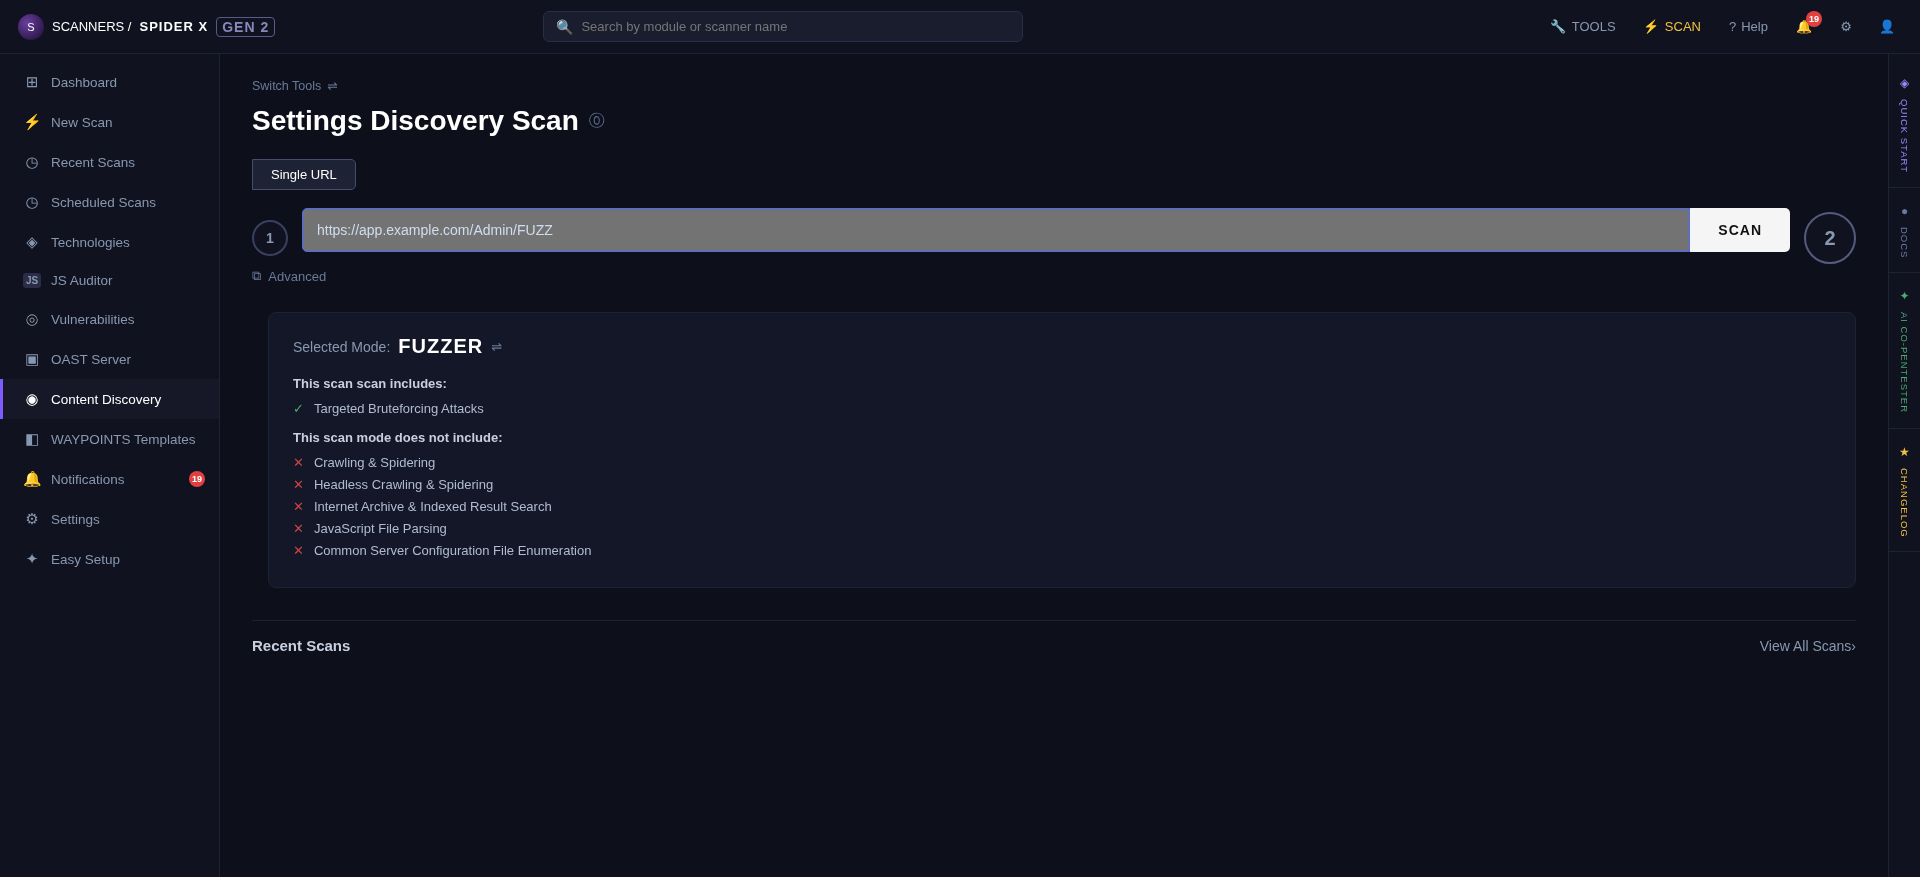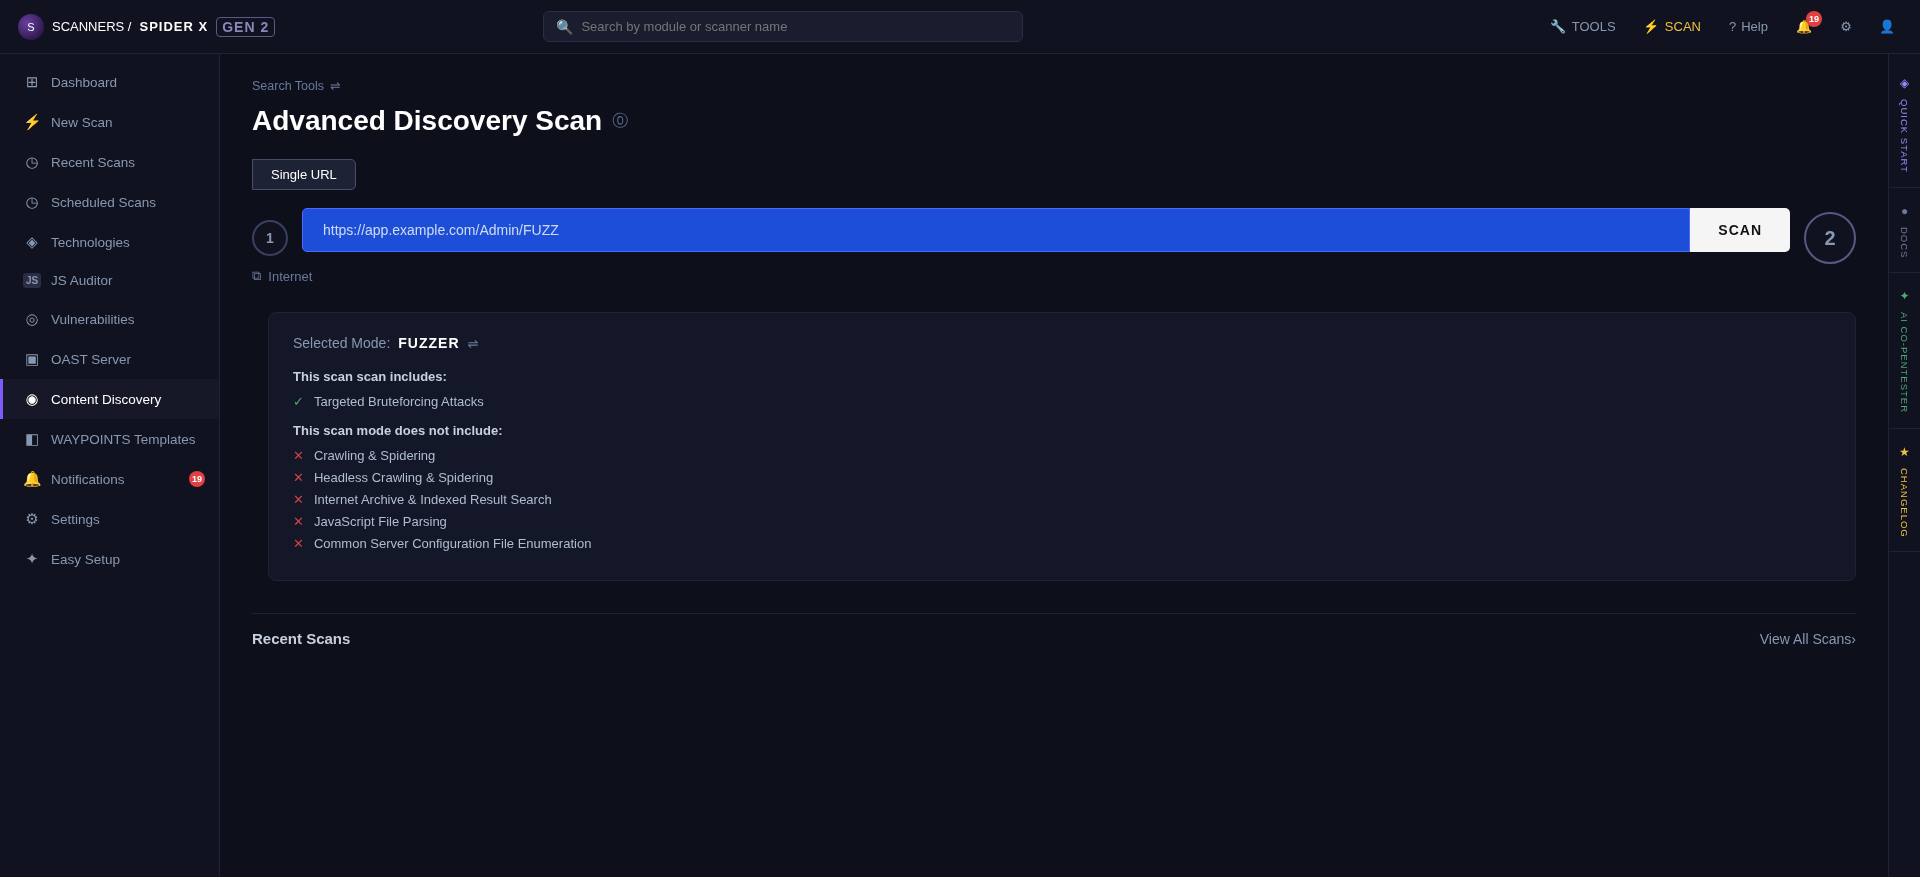--- a/index.html
+++ b/index.html
@@ -496,7 +496,7 @@
   <main class="main">
 
     <div class="switch-tools">
-      <span>Search Tools</span>
+      <span>Switch Tools</span>
       <span>⇌</span>
     </div>
 

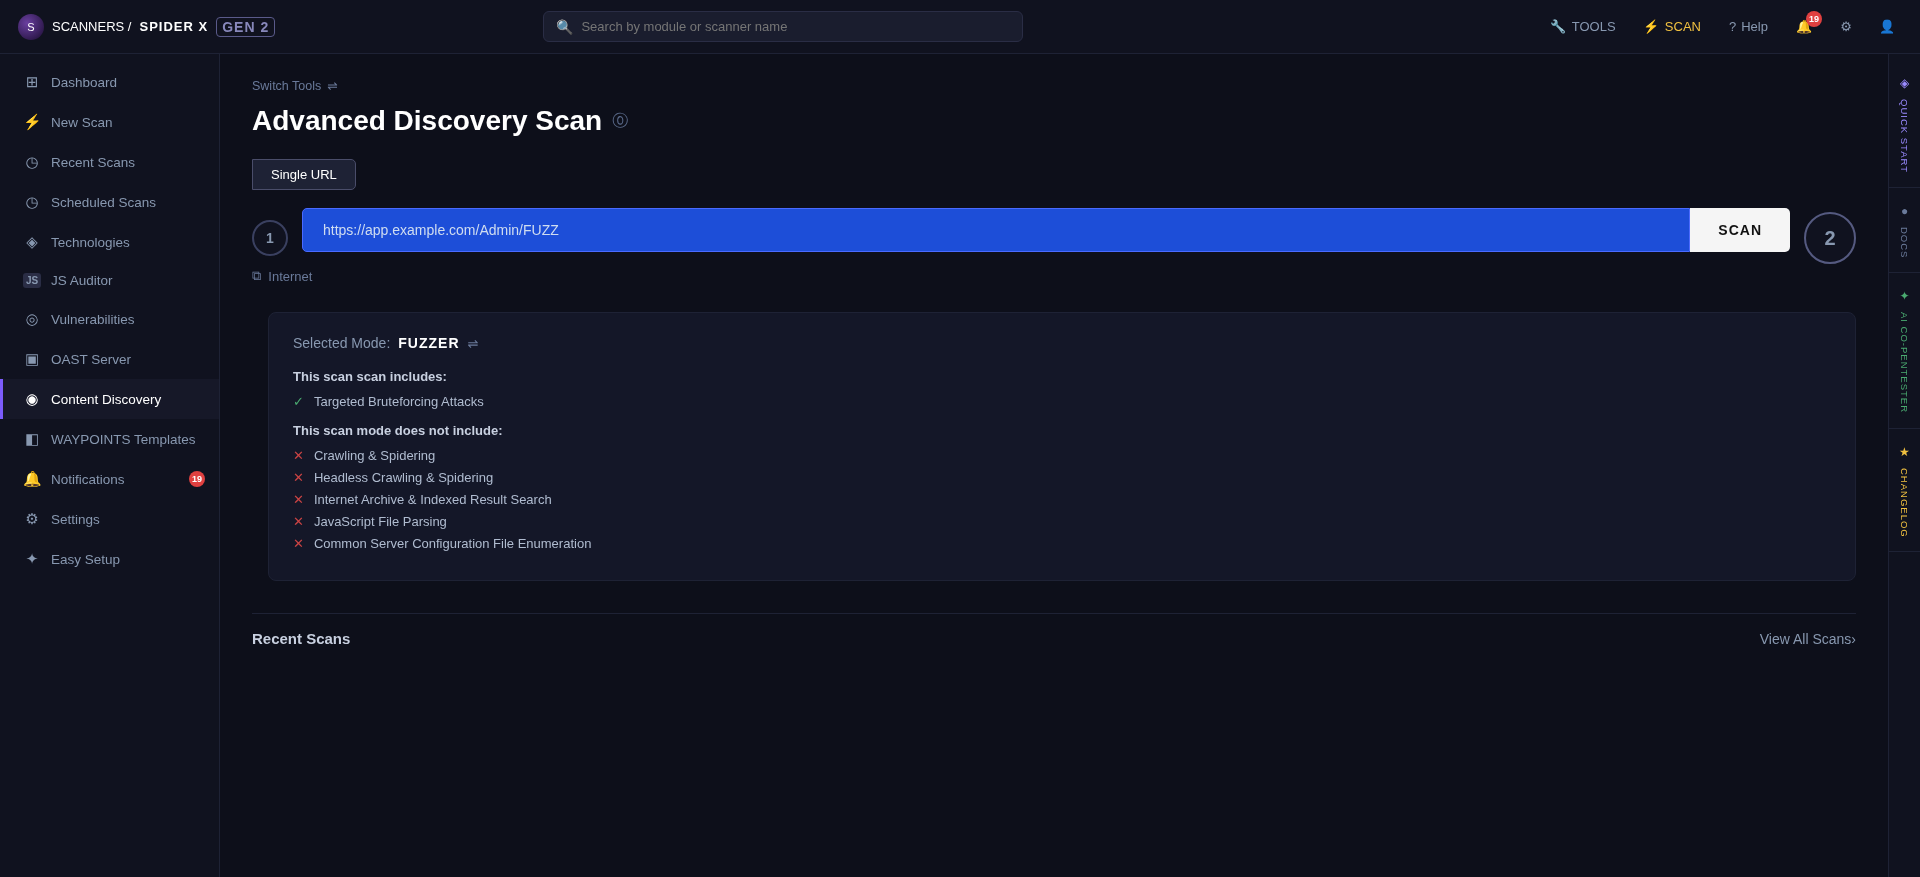--- a/index.html
+++ b/index.html
@@ -501,7 +501,7 @@
     </div>
 
     <div class="page-title-row">
-      <h1 class="page-title">Advanced Discovery Scan</h1>
+      <h1 class="page-title">Settings Discovery Scan</h1>
       <span class="title-help" title="Help">⓪</span>
     </div>
 

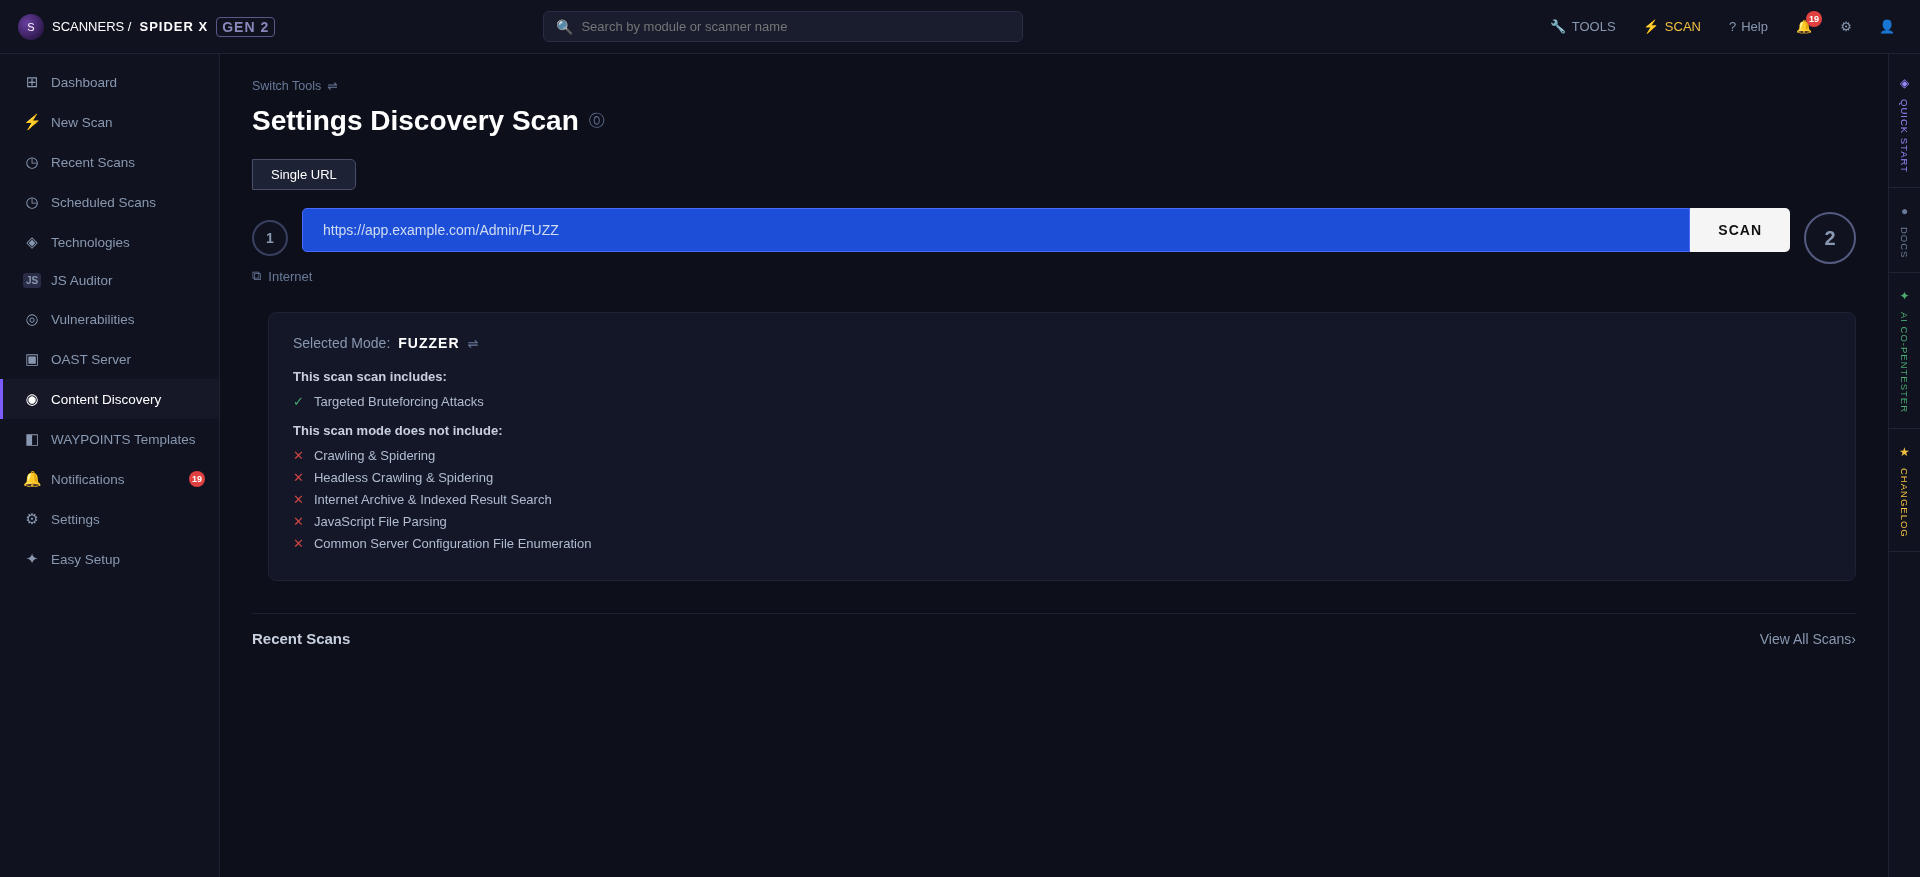--- a/index.html
+++ b/index.html
@@ -255,12 +255,12 @@
     }
     .url-input {
       flex: 1;
-      background: #1d4ed8;
+      background: #737373;
       border: 1.5px solid #4a6aff;
       border-radius: 5px 0 0 5px;
       color: #d0ddf0;
       font-size: 14px;
-      padding: 13px 20px;
+      padding: 13px 14px;
       outline: none;
     }
     .scan-btn-main {

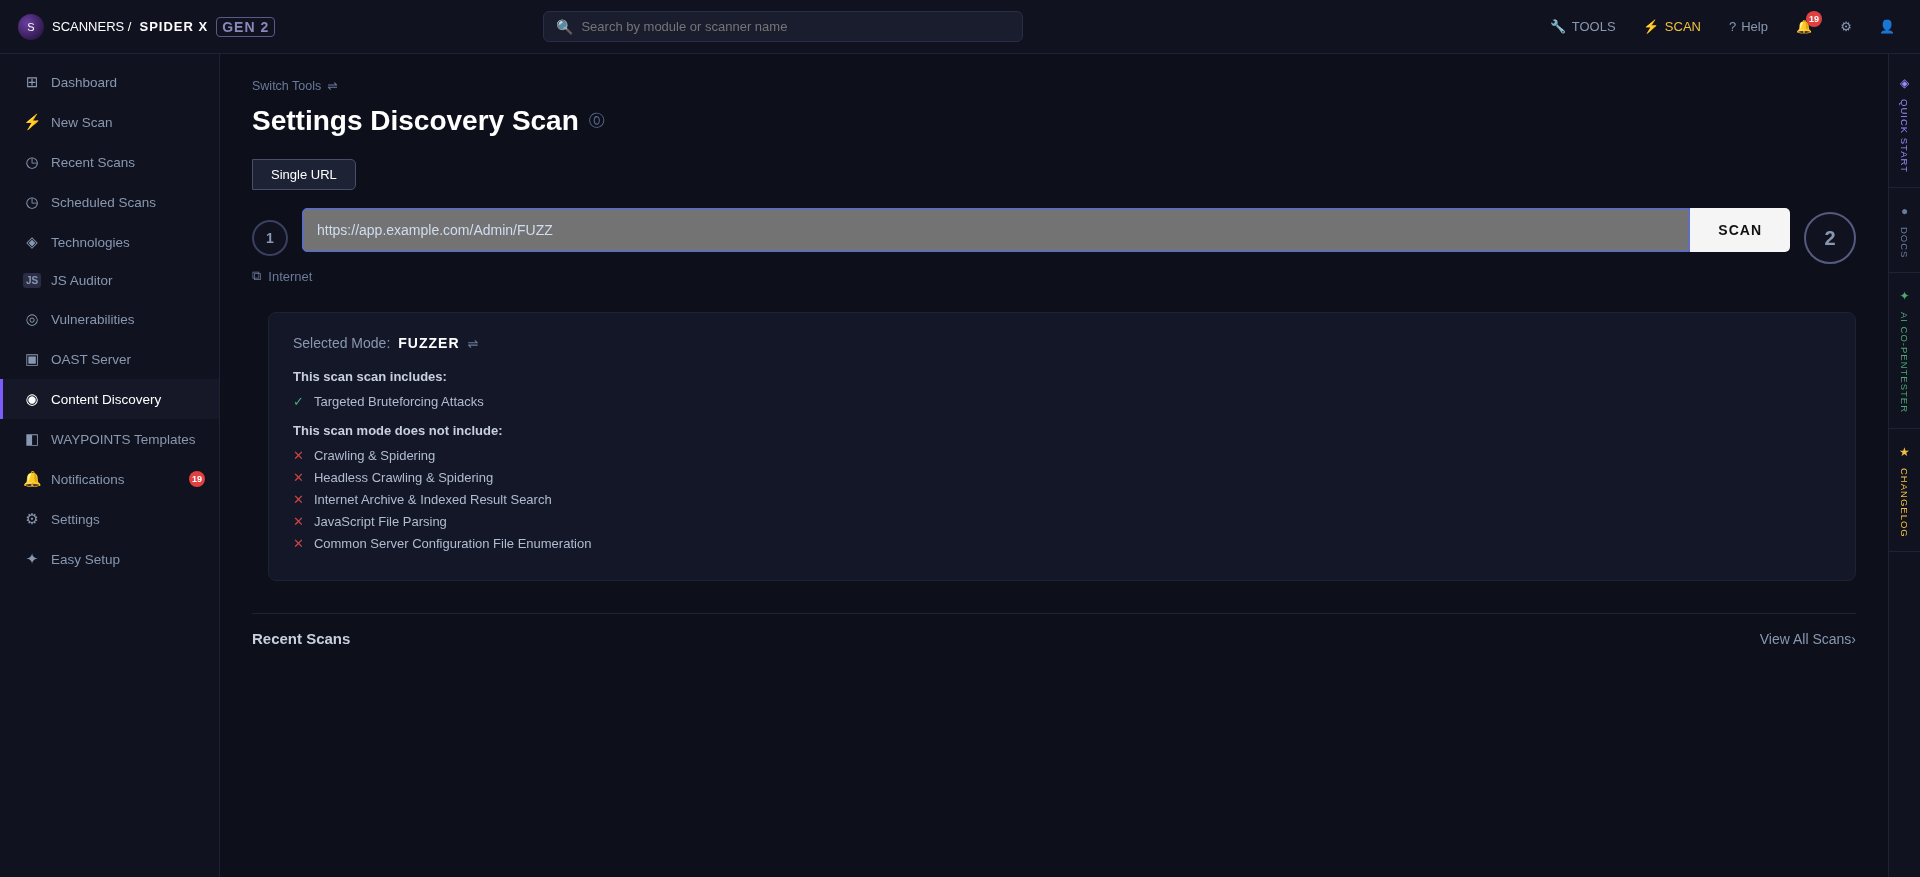--- a/index.html
+++ b/index.html
@@ -527,7 +527,7 @@
 
     <div class="advanced-row">
       <span>⧉</span>
-      <span>Internet</span>
+      <span>Advanced</span>
     </div>
 
     <div class="mode-section">

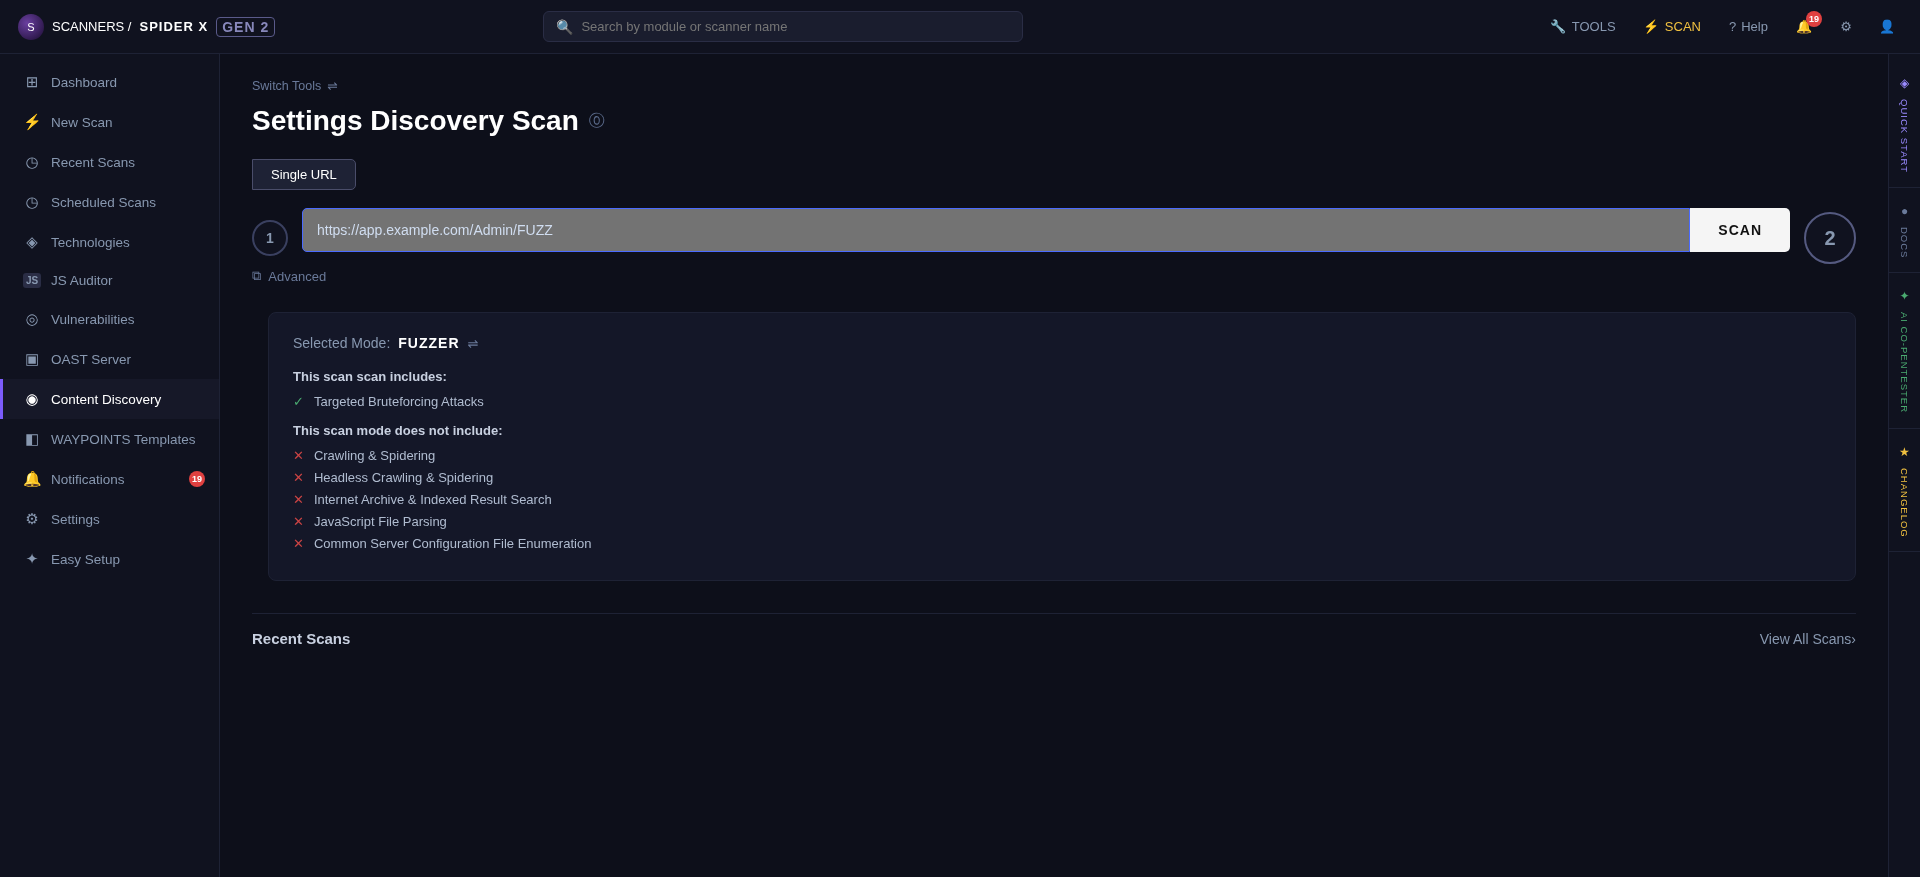--- a/index.html
+++ b/index.html
@@ -303,7 +303,7 @@
     .mode-label { color: #8898b0; font-size: 14px; }
     .mode-value {
       color: #fff;
-      font-size: 14px;
+      font-size: 20px;
       font-weight: 700;
       letter-spacing: 1px;
     }

